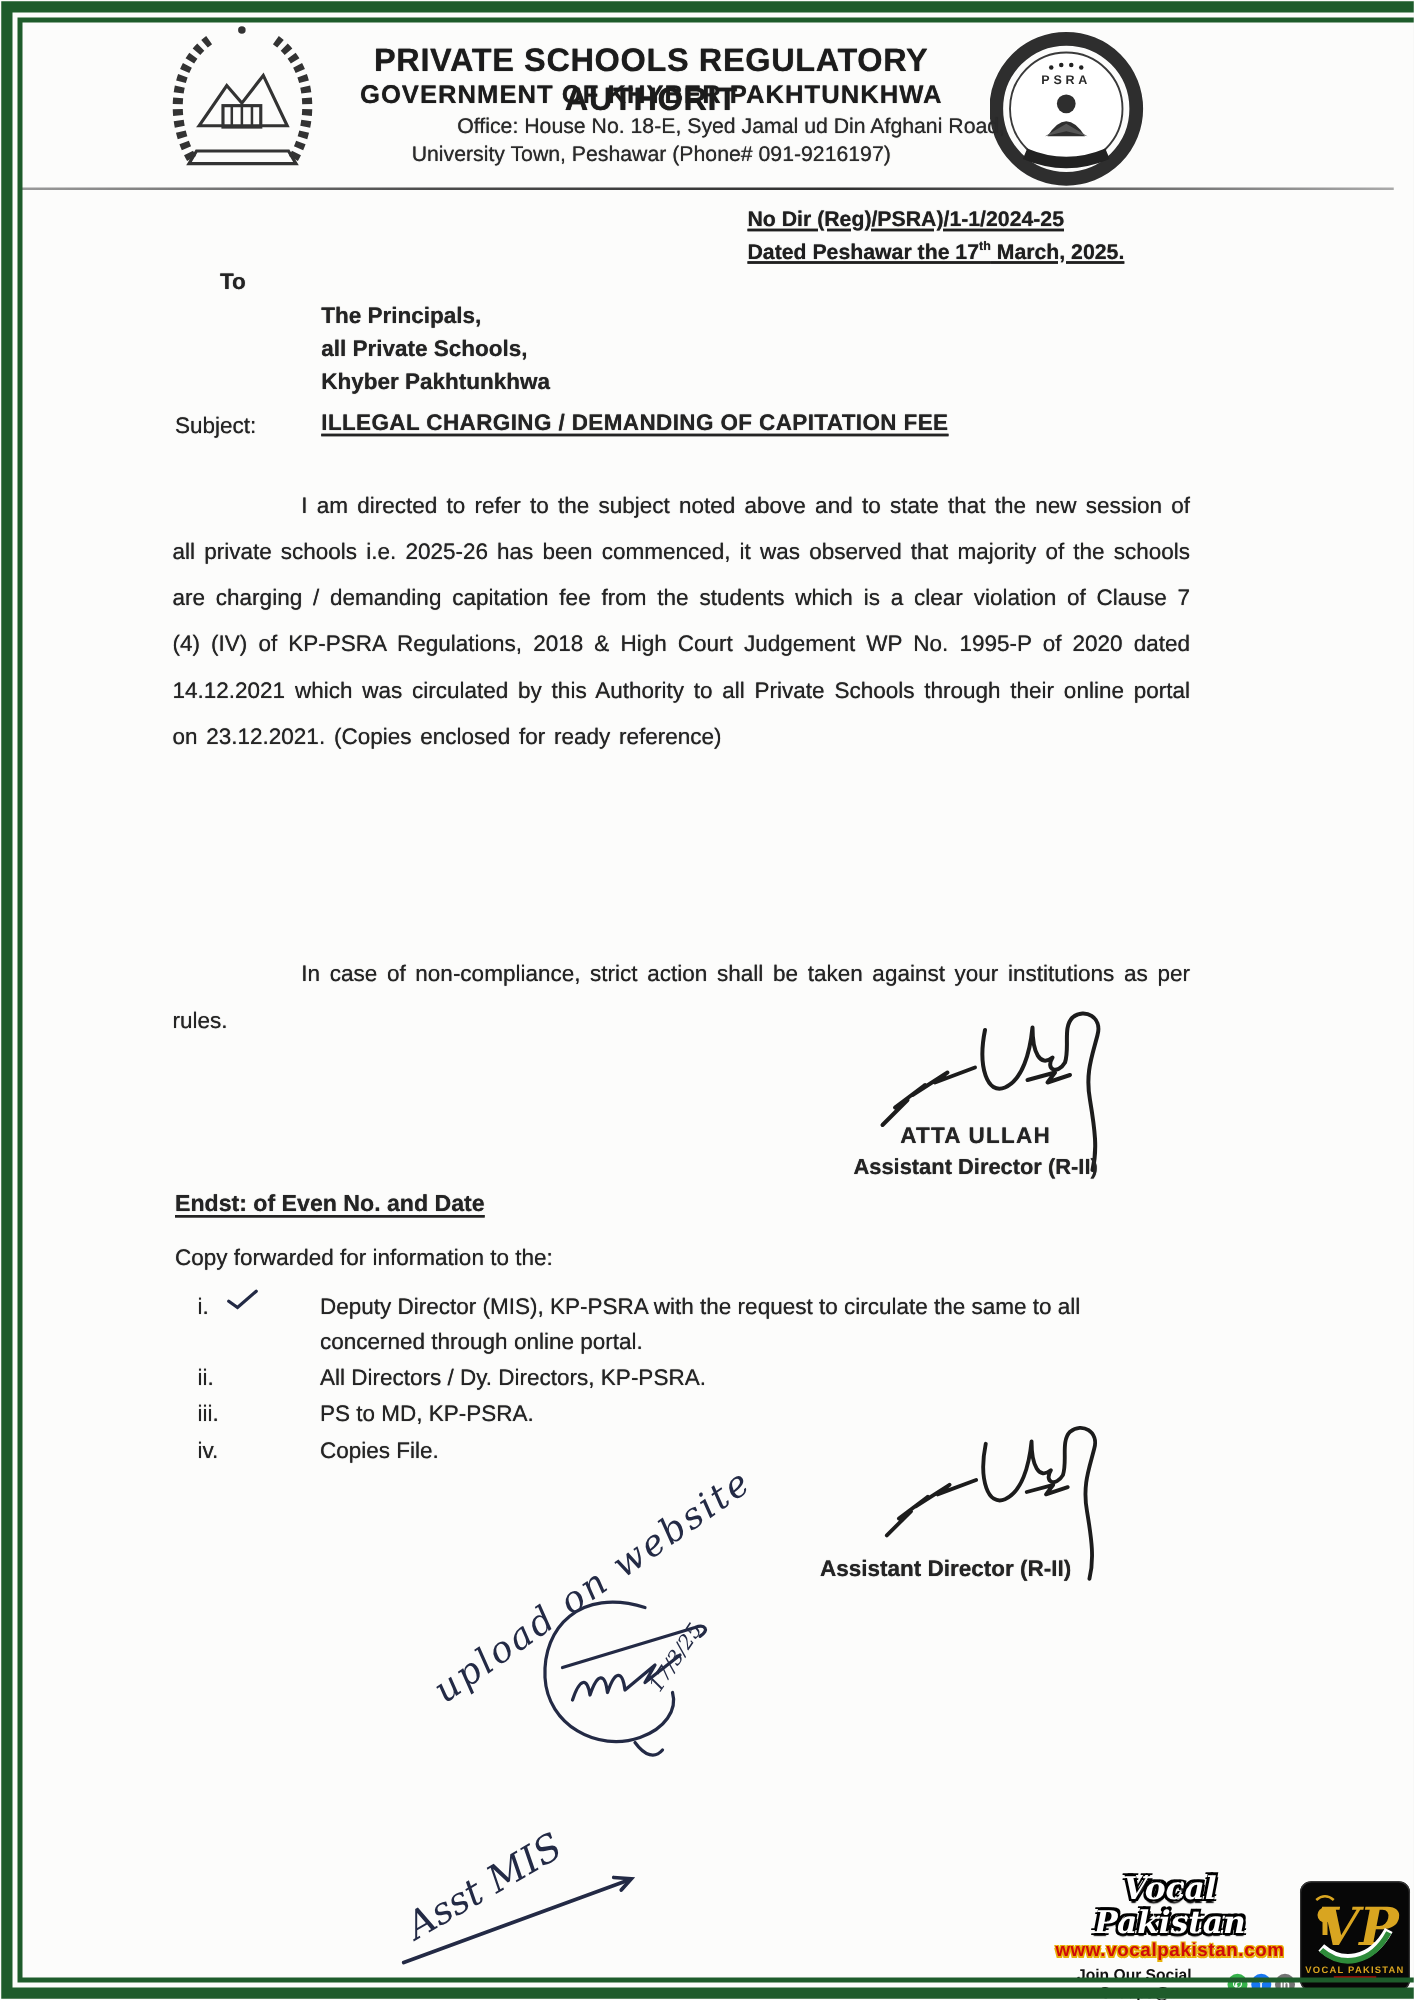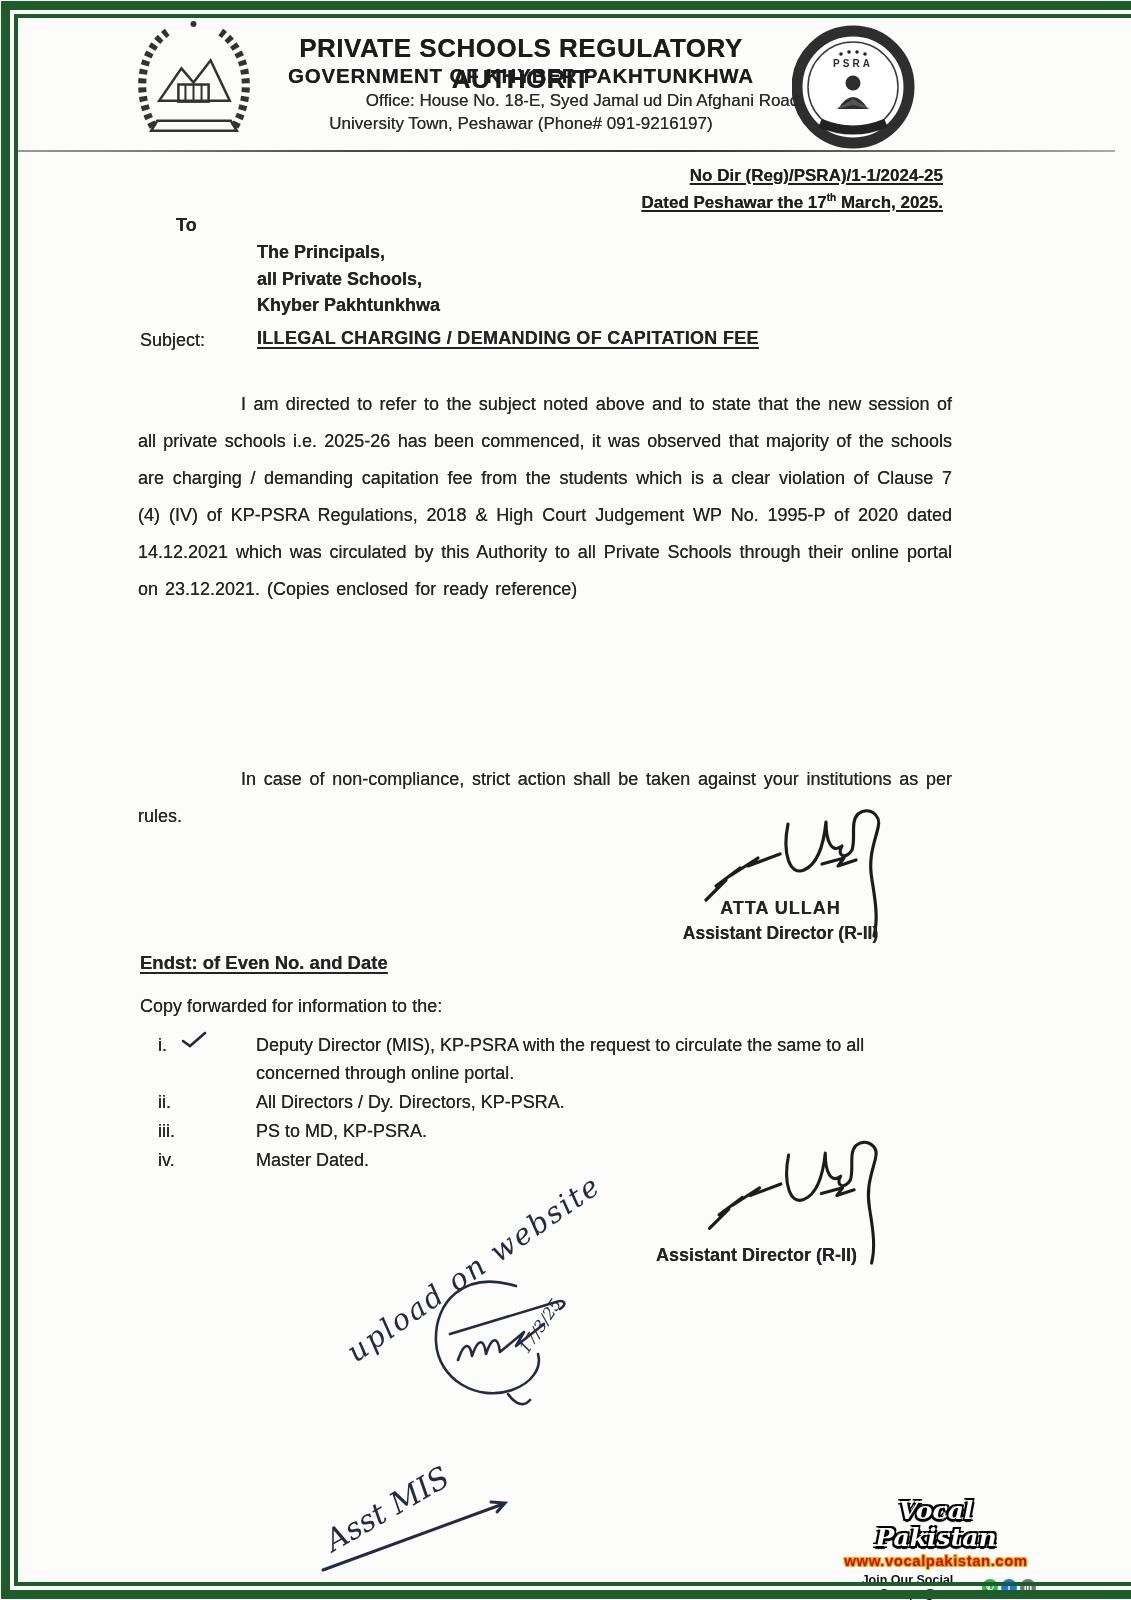--- a/index.html
+++ b/index.html
@@ -21,7 +21,7 @@
          background:linear-gradient(90deg,#9a9a9a,#4c4c4c 30%,#303030 60%,#777 85%,#aaa);}
 
   
-  .ref{left:598px;top:165px;width:345px;font-size:17px;font-weight:bold;line-height:22px;color:#1f1f1f;text-align:right;}
+  .ref{left:598px;top:165px;width:345px;font-size:17px;font-weight:bold;line-height:22px;color:#1f1f1f;}
   .ref .u{text-decoration:underline;text-decoration-thickness:1.6px;text-underline-offset:2px;}
   sup{font-size:10px;vertical-align:super;}
 

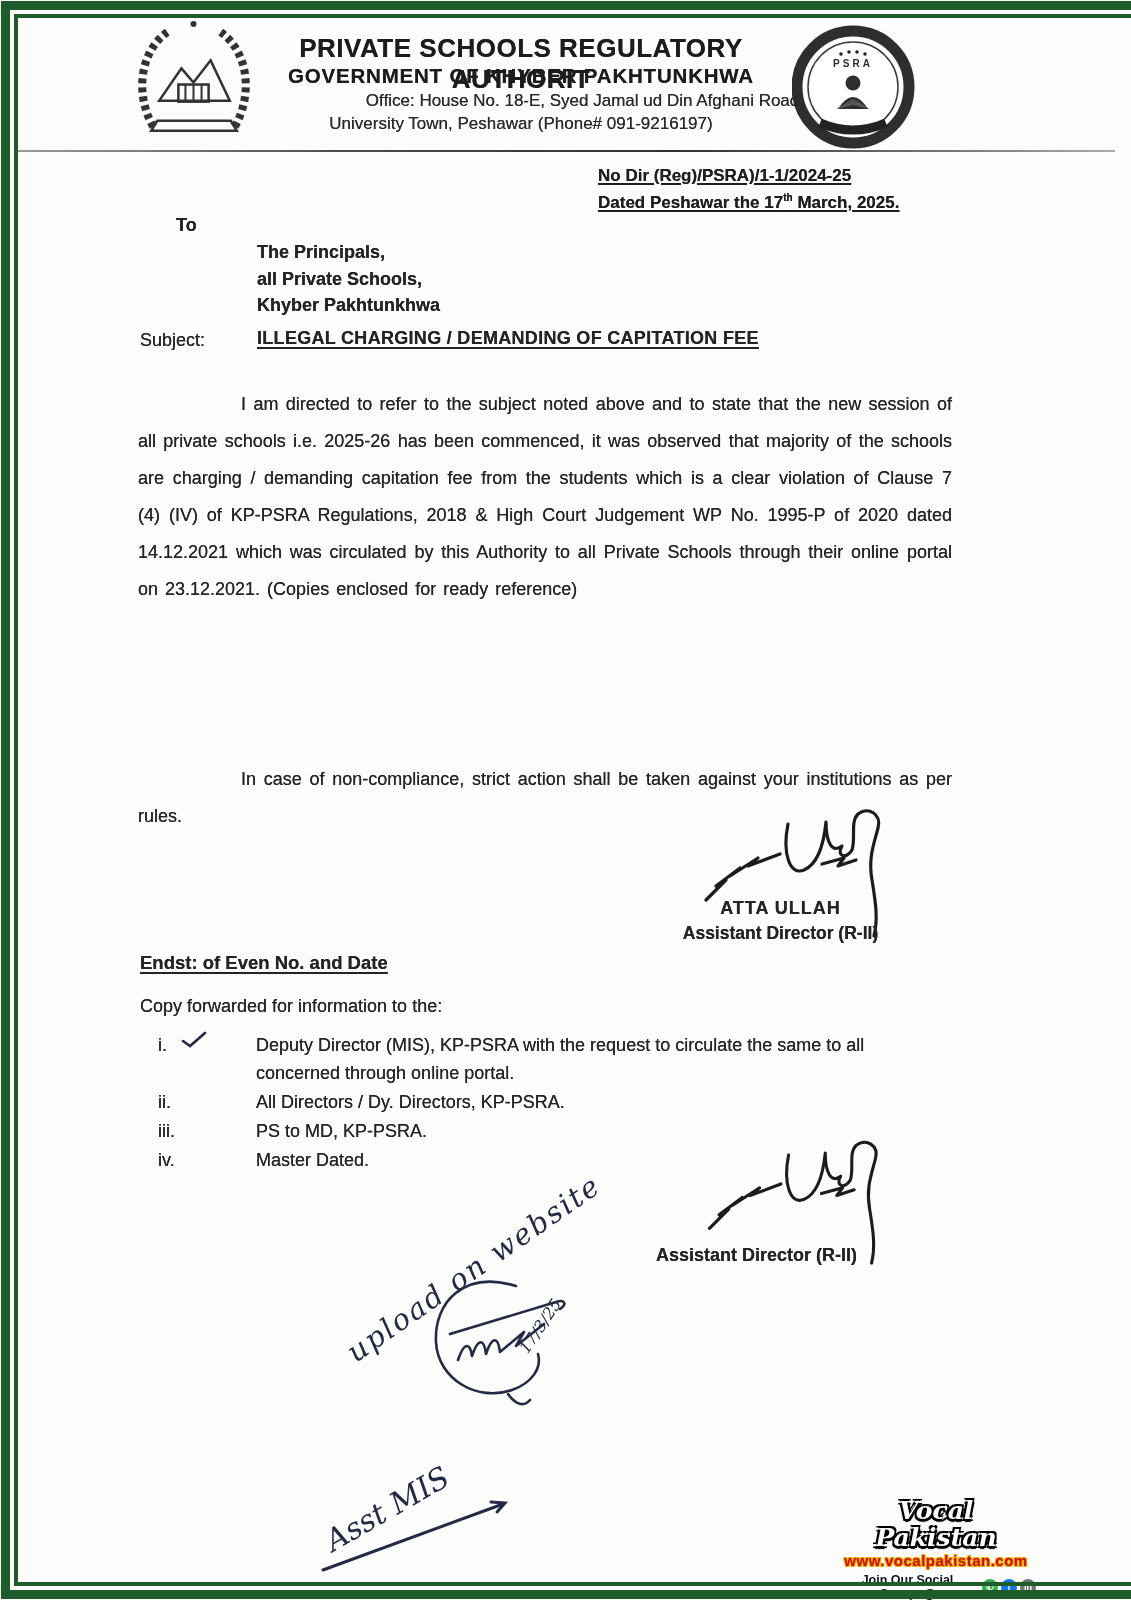--- a/index.html
+++ b/index.html
@@ -167,7 +167,7 @@
     </div>
     <div class="drow">
       <span class="dnum">iv.</span>
-      <span class="dtext">Master Dated.</span>
+      <span class="dtext">Copies File.</span>
     </div>
   </div>
   <svg class="abs tick" width="28" height="20" viewBox="0 0 28 20">

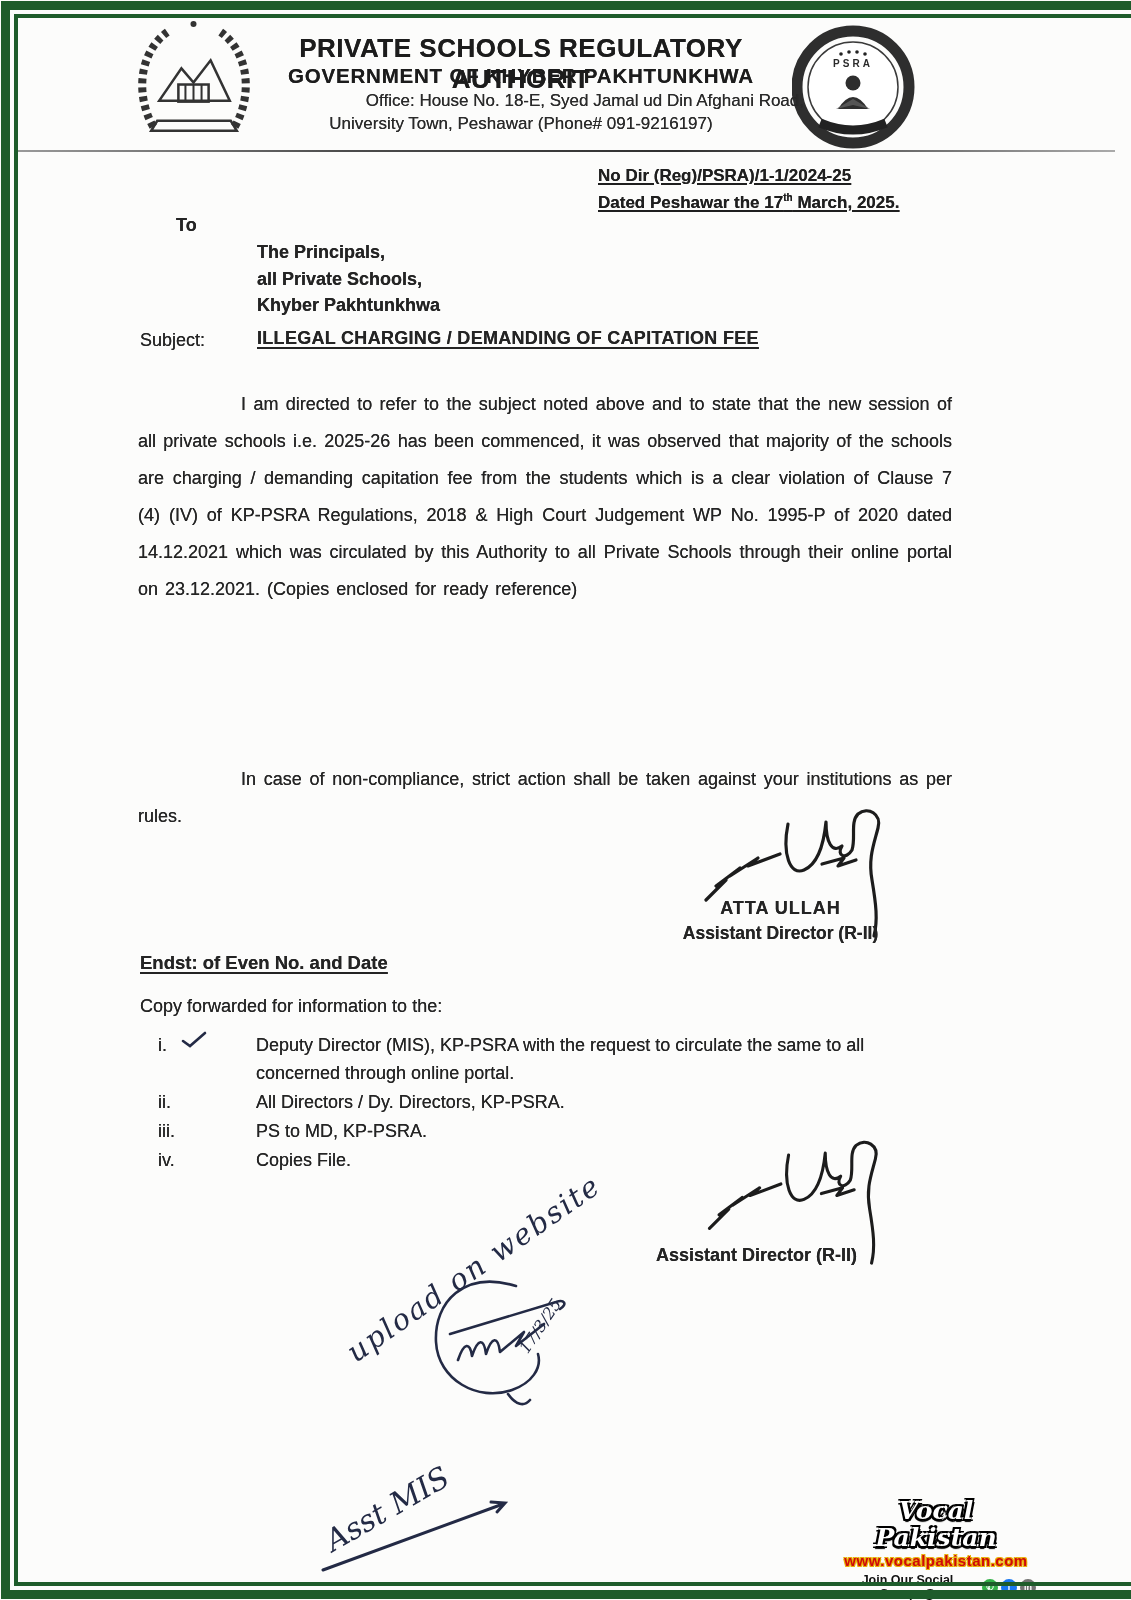--- a/index.html
+++ b/index.html
@@ -209,6 +209,18 @@
         <span class="sicon li">in</span>
       </div>
     </div>
+    <div class="wm-logo">
+      <svg width="82" height="82" viewBox="0 0 82 82">
+        <text x="44" y="48" text-anchor="middle" font-family="DejaVu Serif, serif" font-style="italic" font-weight="bold" font-size="42" fill="#d9a520">VP</text>
+        <path d="M14,50 C30,64 54,62 68,36" fill="none" stroke="#fff" stroke-width="7"></path>
+        <path d="M14,52 C30,66 54,64 68,38" fill="none" stroke="#2e8b3a" stroke-width="4.5"></path>
+        <circle cx="17" cy="24" r="6" fill="#d9a520"></circle>
+        <rect x="15" y="29" width="4" height="11" fill="#d9a520"></rect>
+        <path d="M10,12 Q17,6 24,12" fill="none" stroke="#d9a520" stroke-width="2"></path>
+        <text x="41" y="70" text-anchor="middle" font-size="7.5" letter-spacing="1" fill="#d9a520" font-weight="bold">VOCAL PAKISTAN</text>
+        <rect x="24" y="73" width="34" height="3" fill="#b00707"></rect>
+      </svg>
+    </div>
   </div>
 </div>
 

